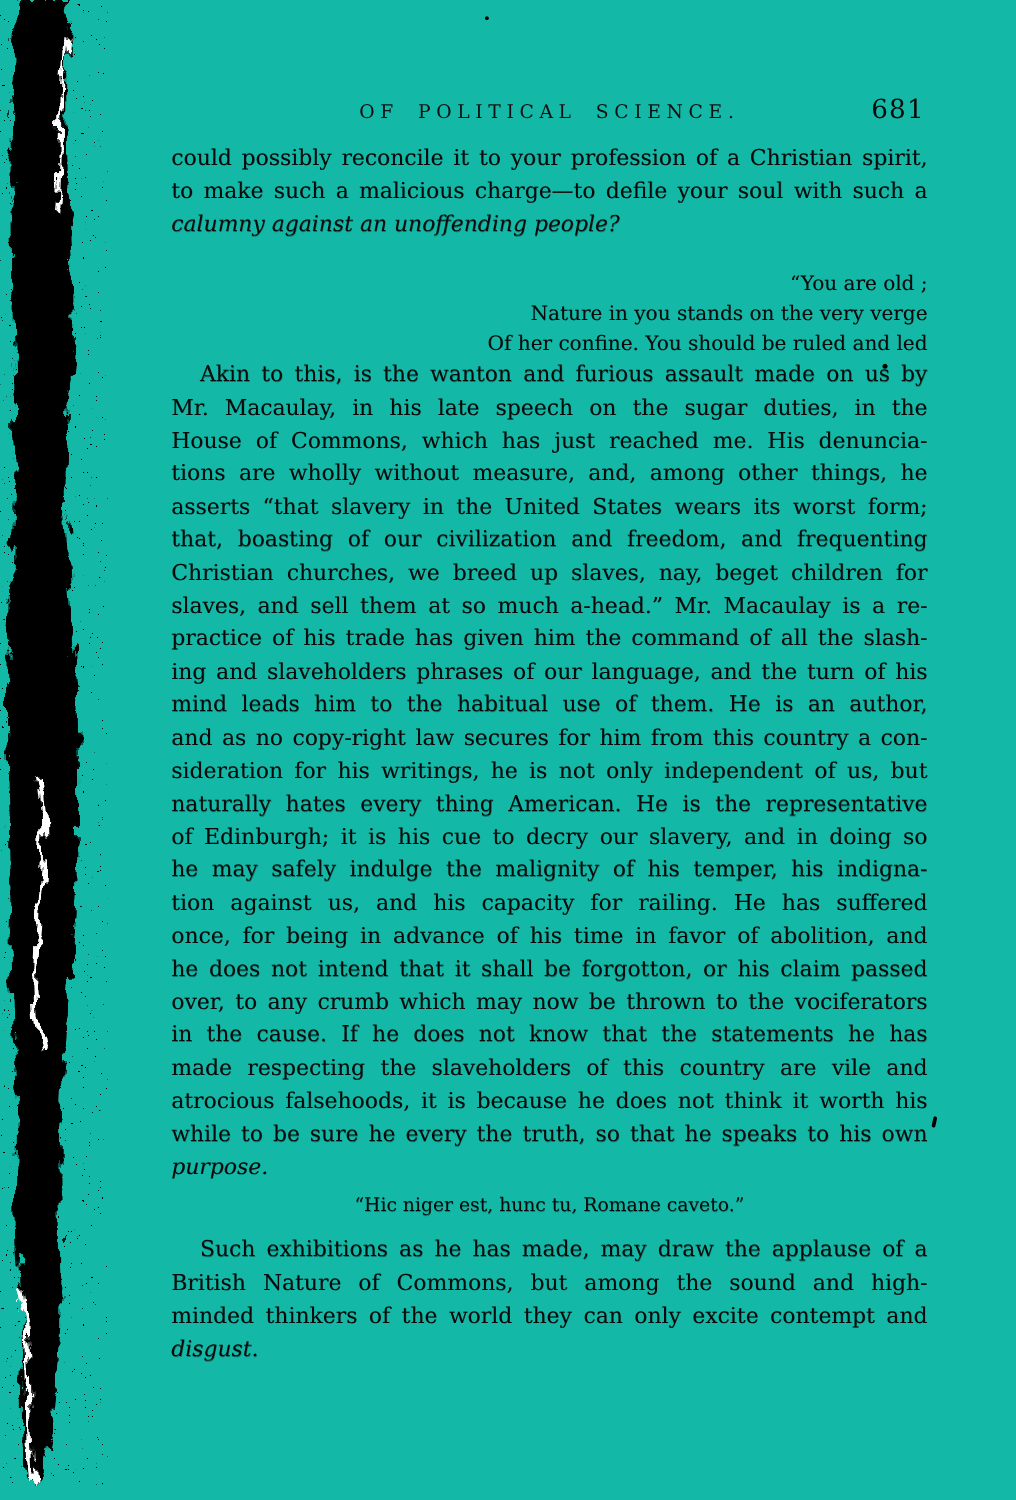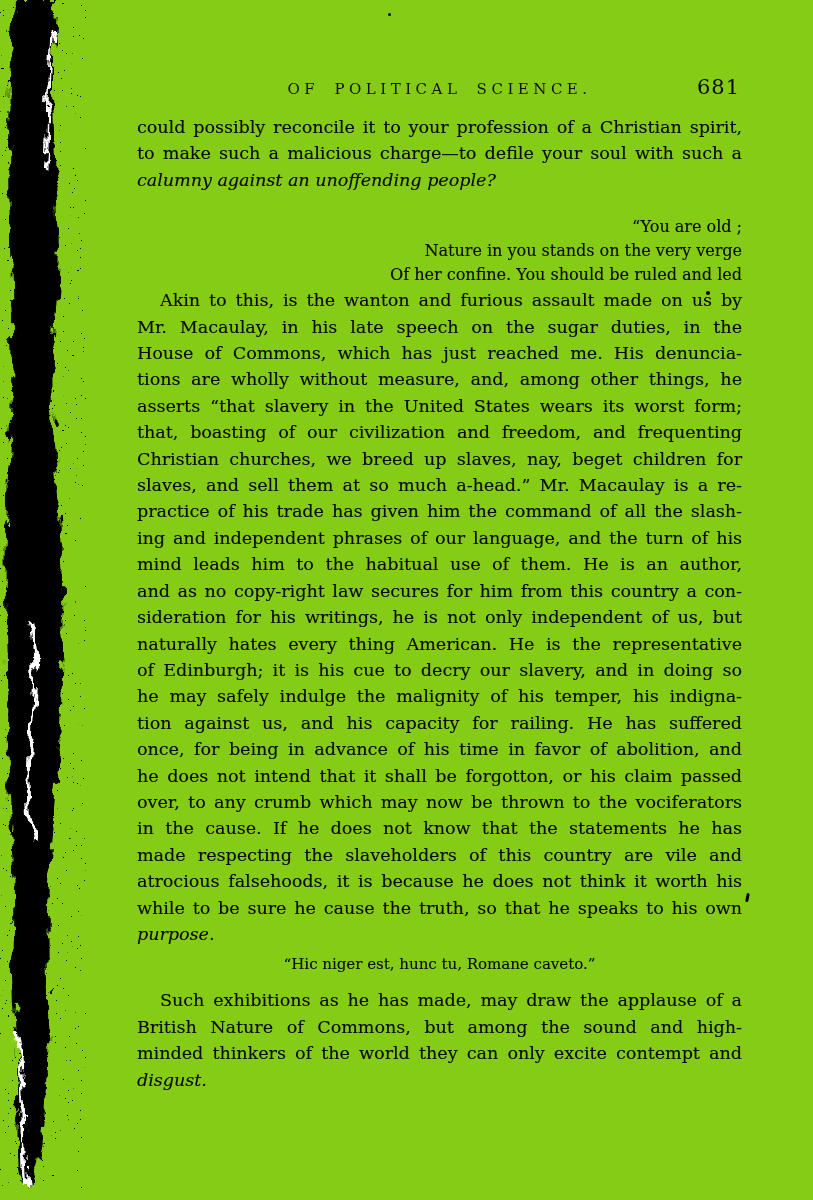--- a/index.html
+++ b/index.html
@@ -4,7 +4,7 @@
 <style>
   html,body{margin:0;padding:0;background:#e8e8e8;}
   #screen{
-    position:relative;width:813px;height:1200px;background:#84cc16;
+    position:relative;width:813px;height:1200px;background:#14b8a6;
     overflow:hidden;font-family:"DejaVu Serif","Liberation Serif",serif;color:#0a0a0a;
   }
   

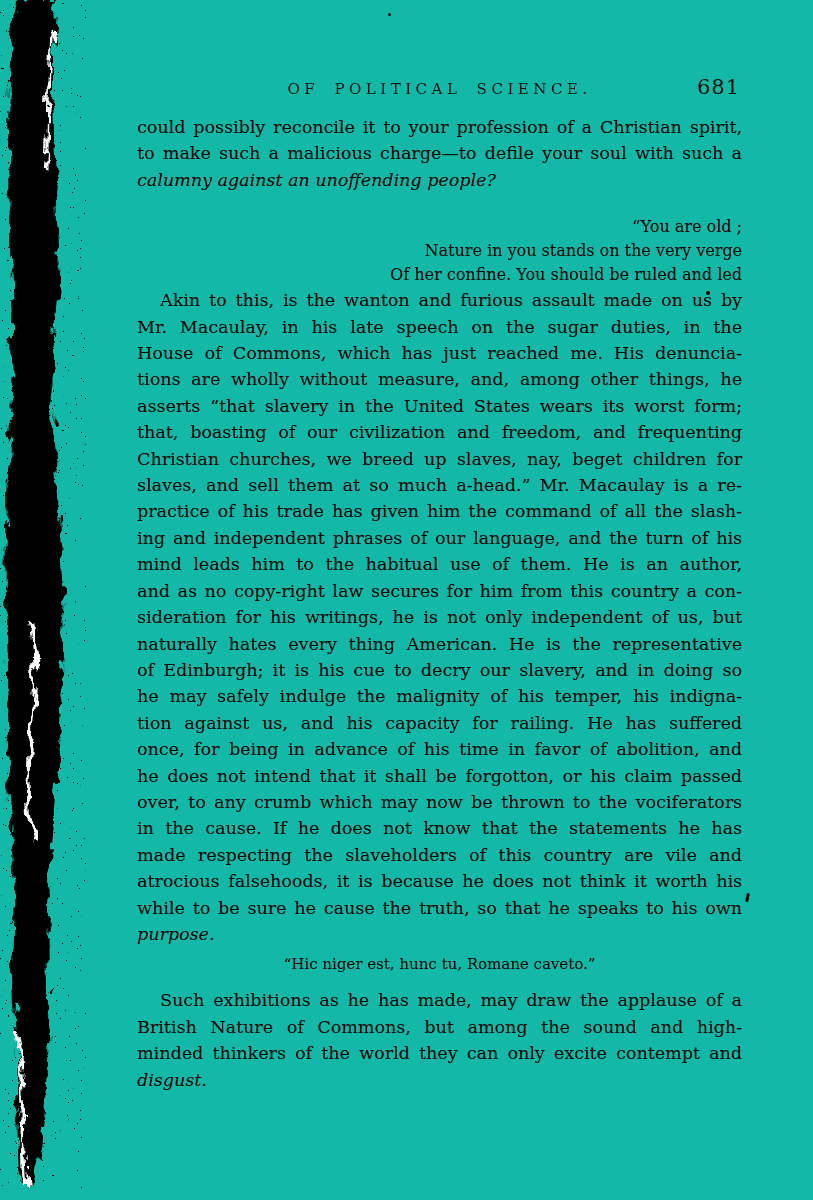--- a/index.html
+++ b/index.html
@@ -102,7 +102,7 @@
         <div class="line">Christian churches, we breed up slaves, nay, beget children for</div>
         <div class="line">slaves, and sell them at so much a-head.”  Mr. Macaulay is a re-</div>
         <div class="line">practice of his trade has given him the command of all the slash-</div>
-        <div class="line">ing and independent phrases of our language, and the turn of his</div>
+        <div class="line">ing and slaveholders phrases of our language, and the turn of his</div>
         <div class="line">mind leads him to the habitual use of them.  He is an author,</div>
         <div class="line">and as no copy-right law secures for him from this country a con-</div>
         <div class="line">sideration for his writings, he is not only independent of us, but</div>

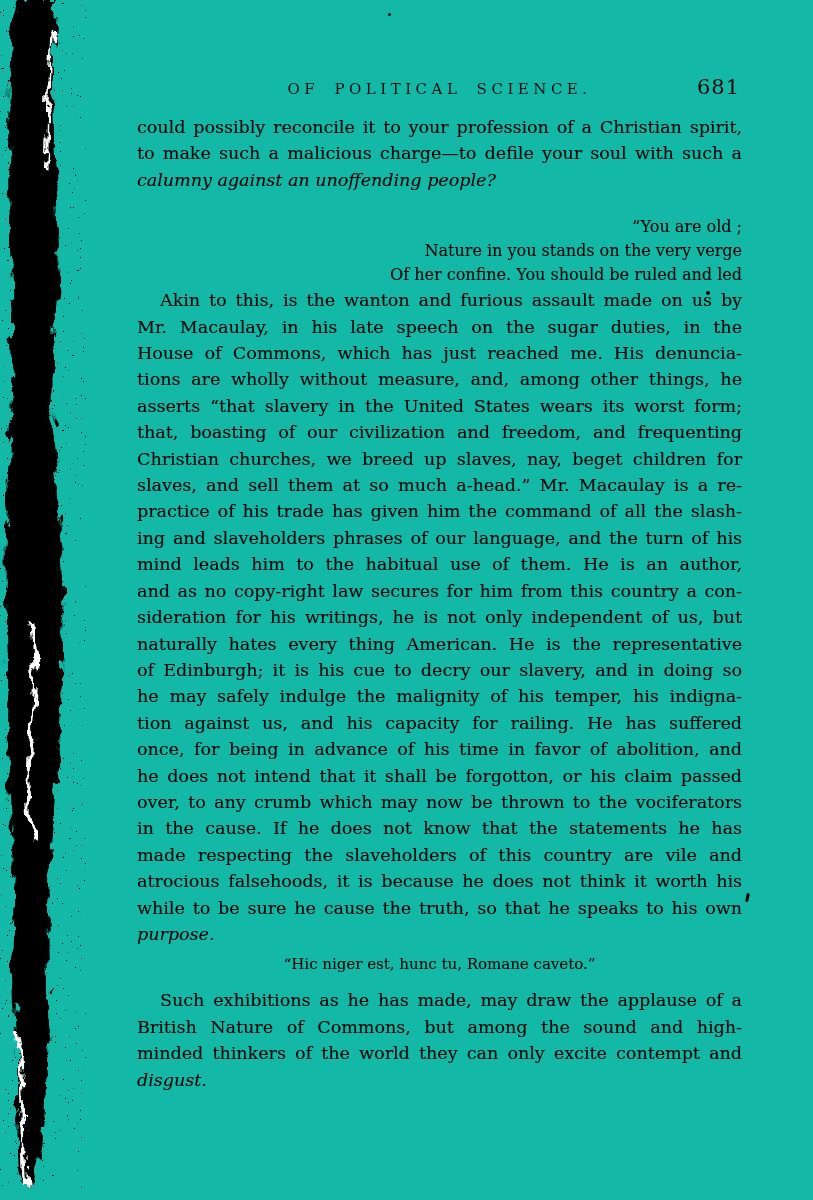--- a/index.html
+++ b/index.html
@@ -116,7 +116,7 @@
         <div class="line">in the cause.  If he does not know that the statements he has</div>
         <div class="line">made respecting the slaveholders of this country are vile and</div>
         <div class="line">atrocious falsehoods, it is because he does not think it worth his</div>
-        <div class="line">while to be sure he cause the truth, so that he speaks to his own</div>
+        <div class="line">while to be sure he every the truth, so that he speaks to his own</div>
         <div class="line last">purpose.</div>
       </div>
 

